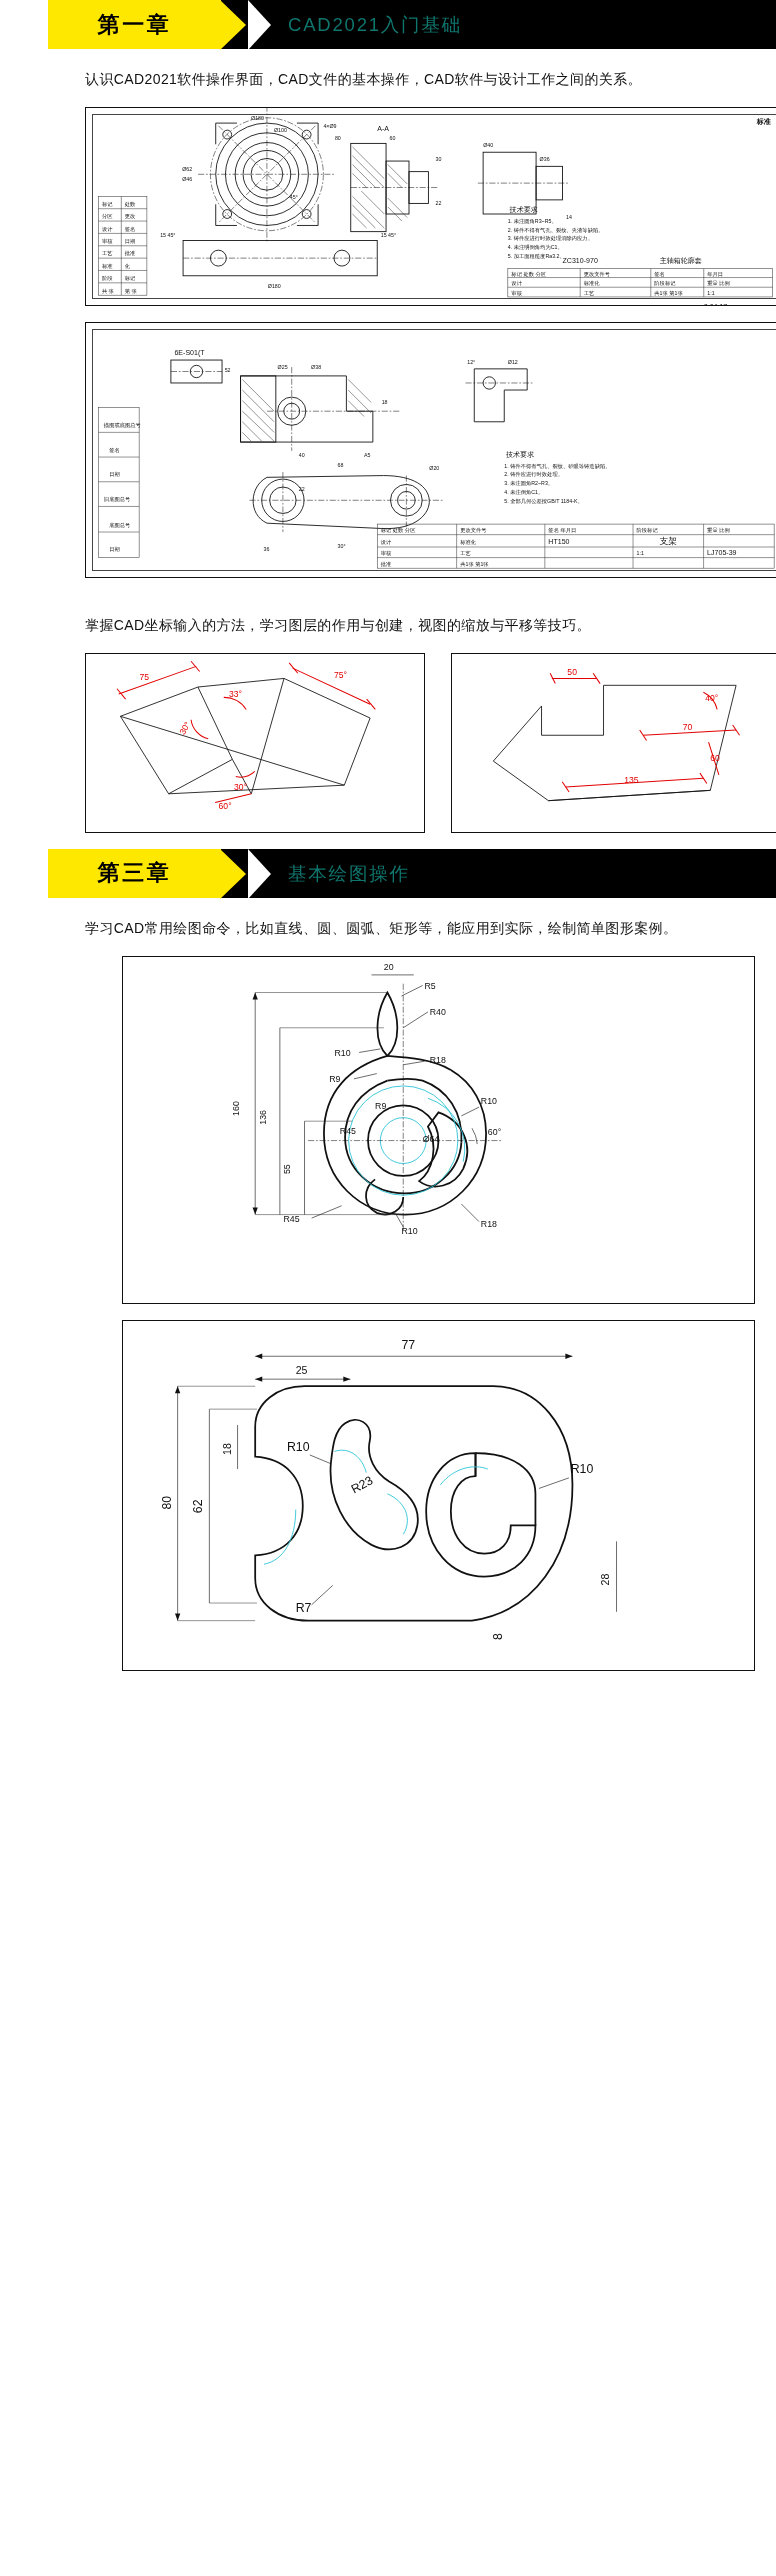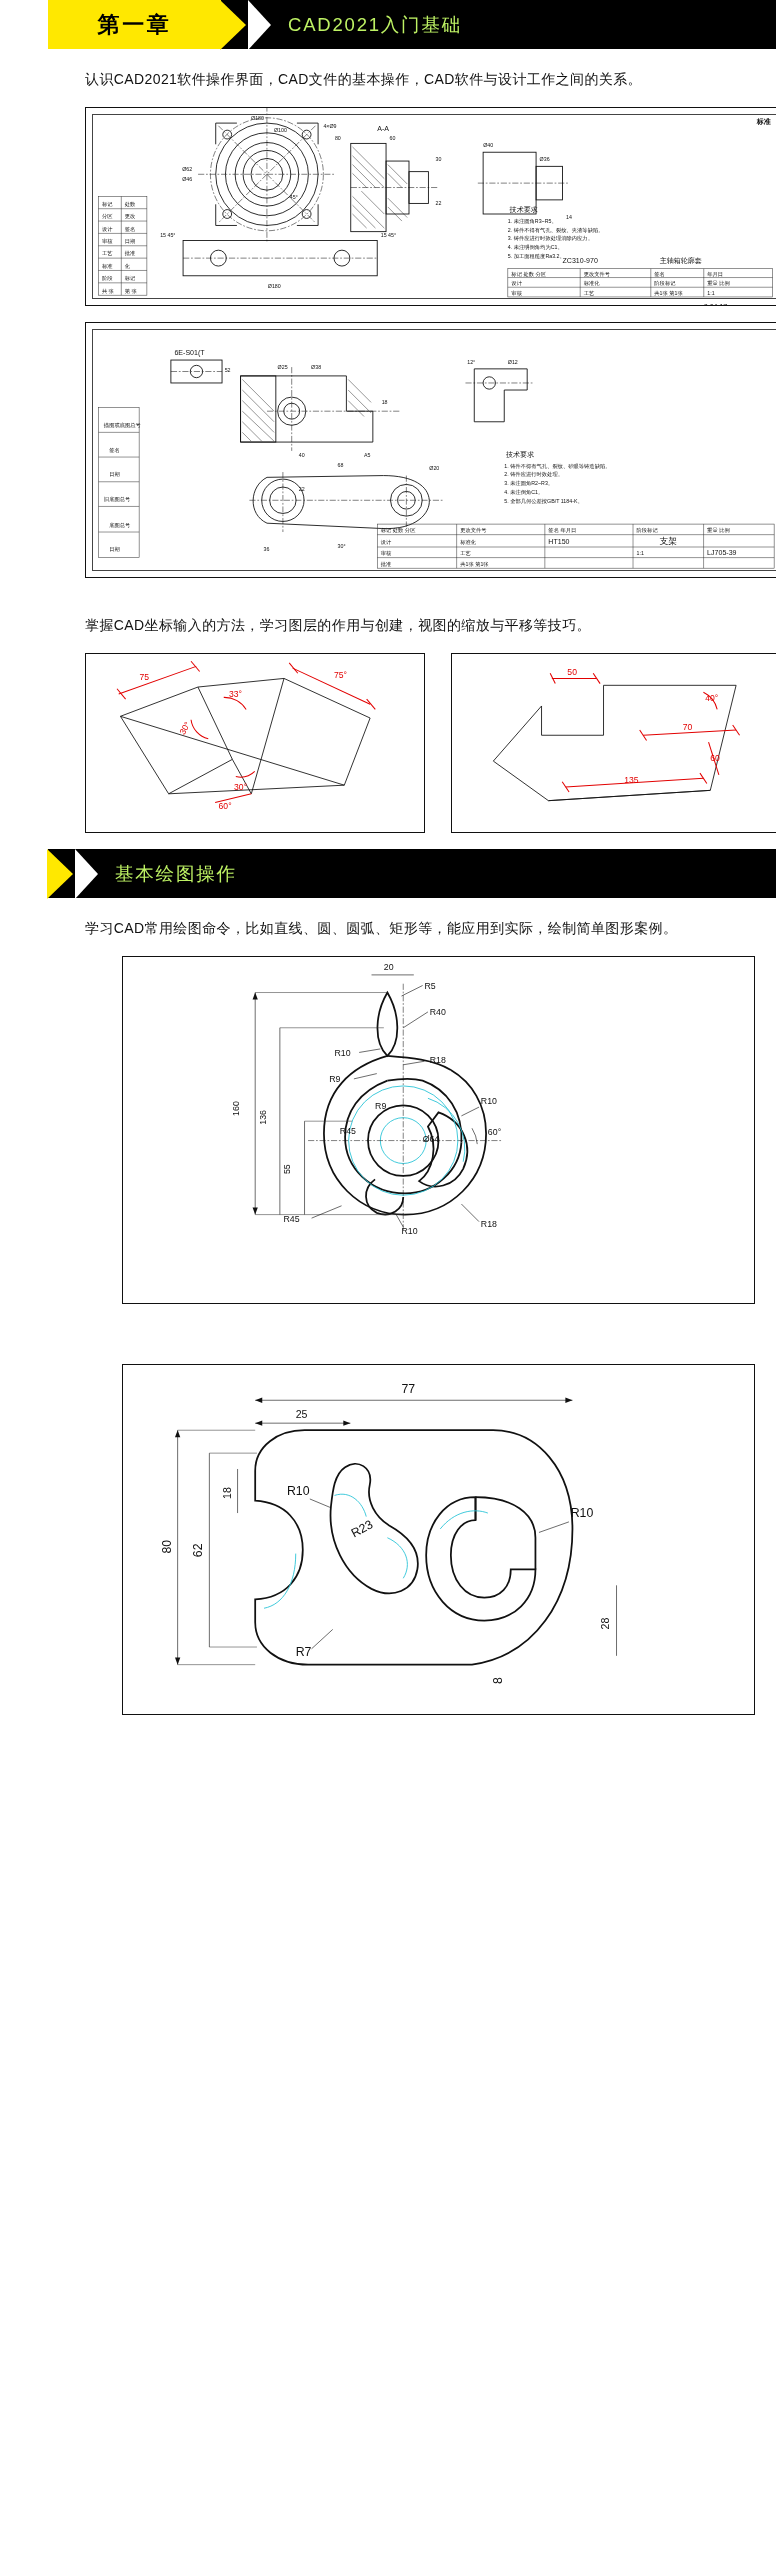--- a/index.html
+++ b/index.html
@@ -74,7 +74,7 @@
     z-index: 3;
   }
   .chapter-bar .title {
-    color: #bef264;
+    color: #0f766e;
     font-size: 18.5px;
     letter-spacing: 1.8px;
     margin-left: 67px;

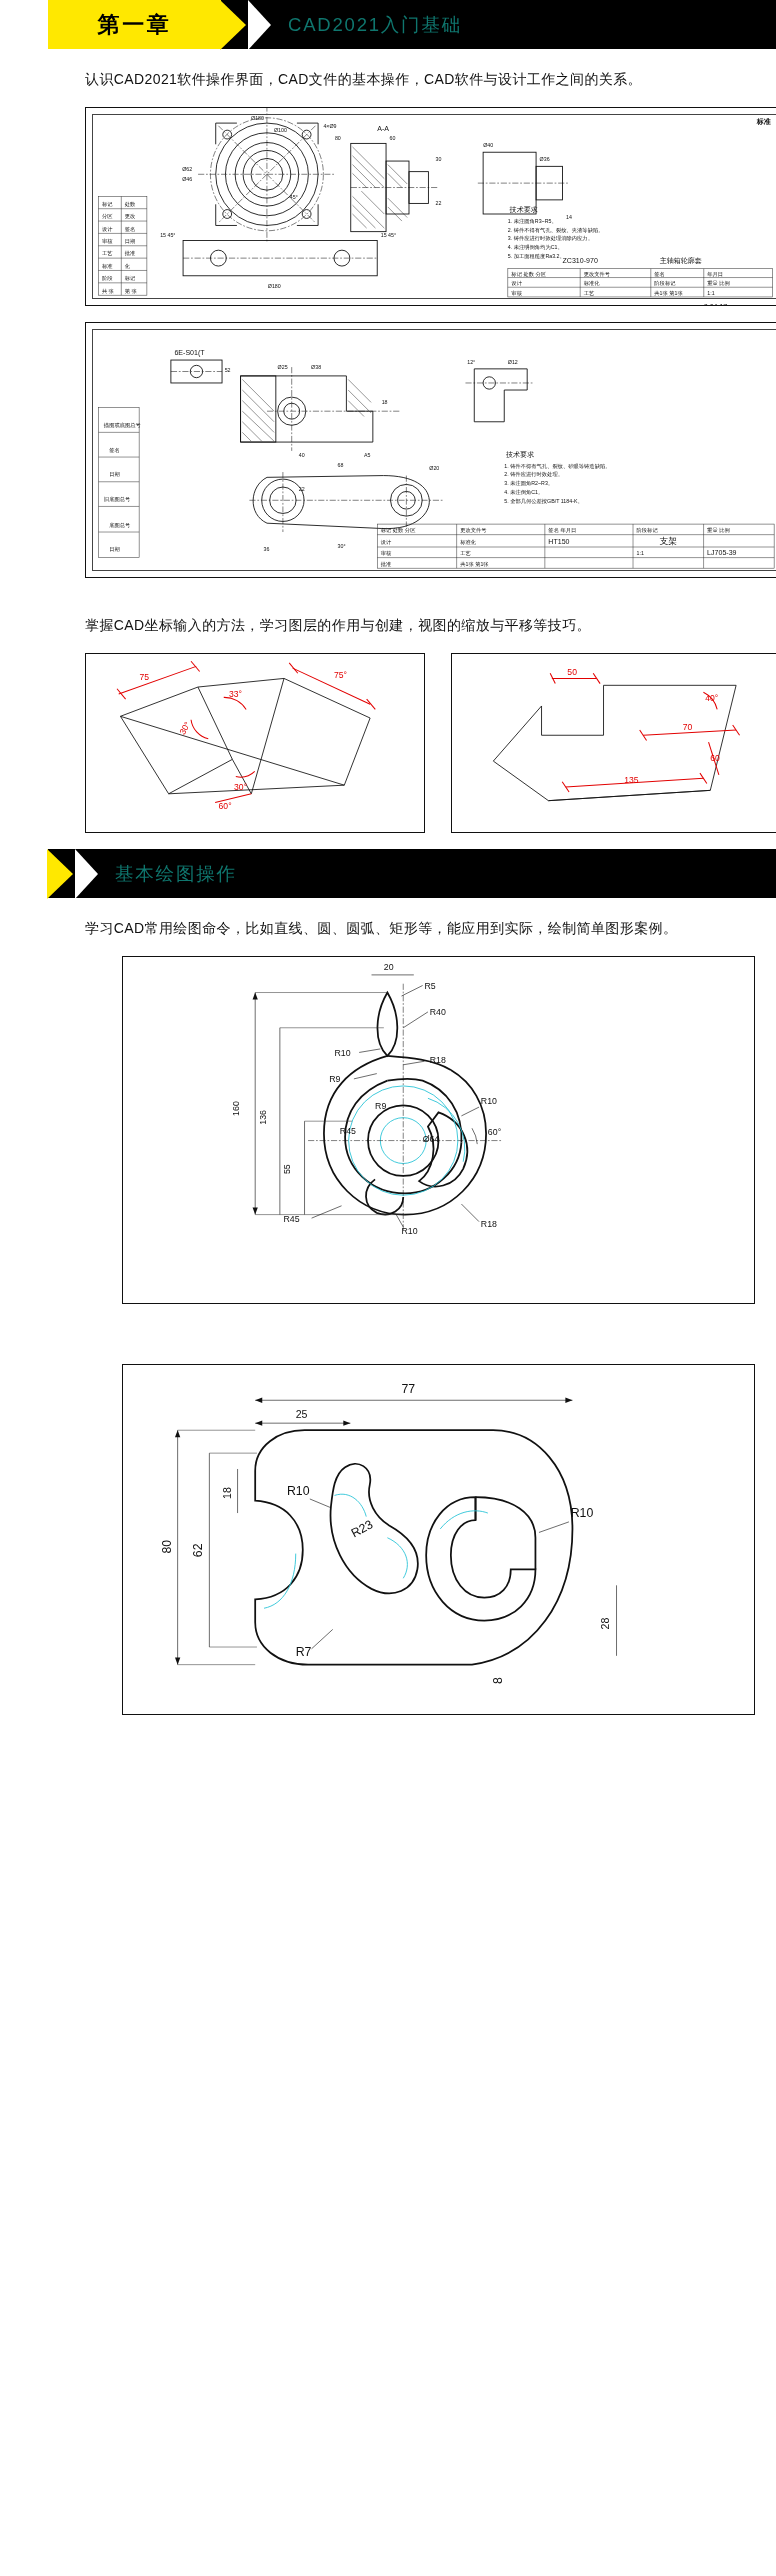--- a/index.html
+++ b/index.html
@@ -455,6 +455,9 @@
   </div>
 
   <div class="chapter-bar">
+    <div class="yellow">
+      <span class="ctext">第三章</span>
+    </div>
     <div class="black">
       <div class="arrow"></div>
       <div class="arrow2"></div>

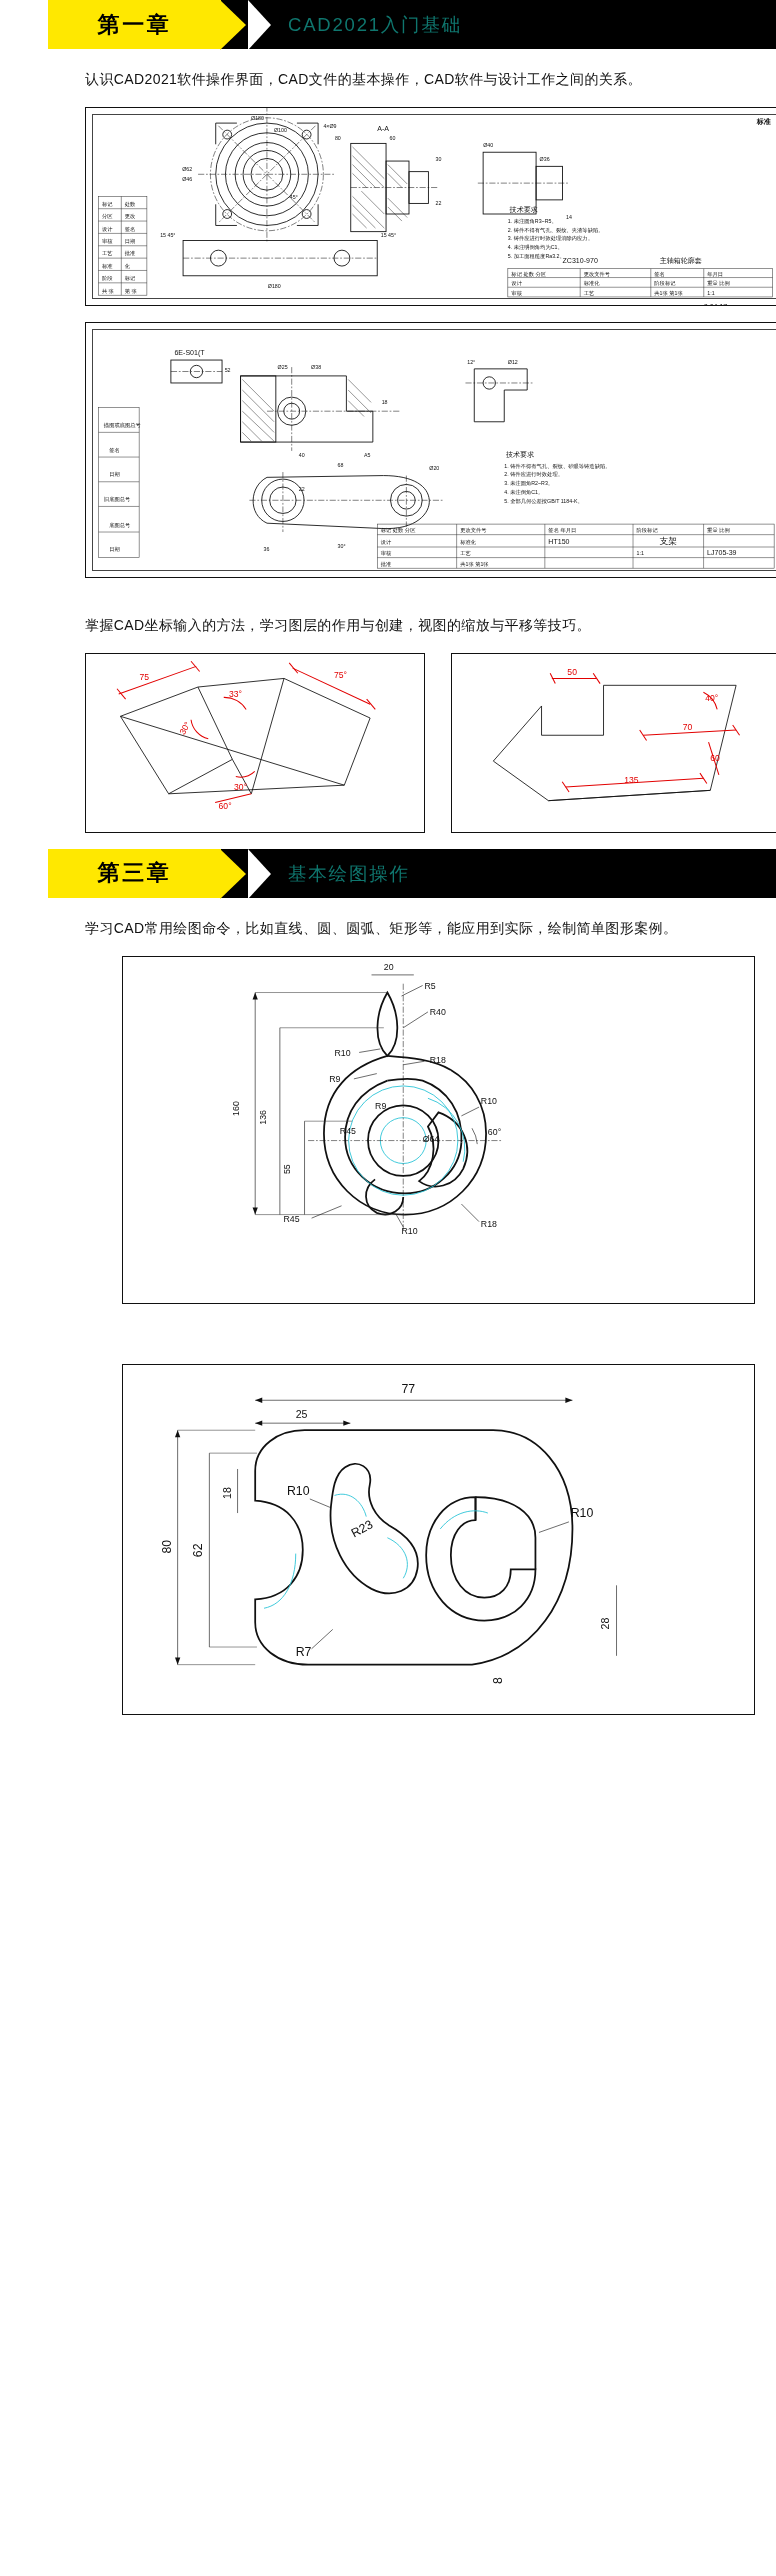--- a/index.html
+++ b/index.html
@@ -535,7 +535,7 @@
   </div>
 
   <div class="figwrap" style="padding-top:0;padding-bottom:21px;">
-    <div class="frame" style="width:631px;height:349px;margin-left:37px;margin-top:44px;">
+    <div class="frame" style="width:631px;height:349px;margin-left:37px;">
       <svg class="draw" viewBox="0 0 716 396">
 
         <path d="M 150 120 C 150 92 176 74 206 74 L 420 74 C 470 74 510 118 510 186 C 510 268 466 330 396 340

